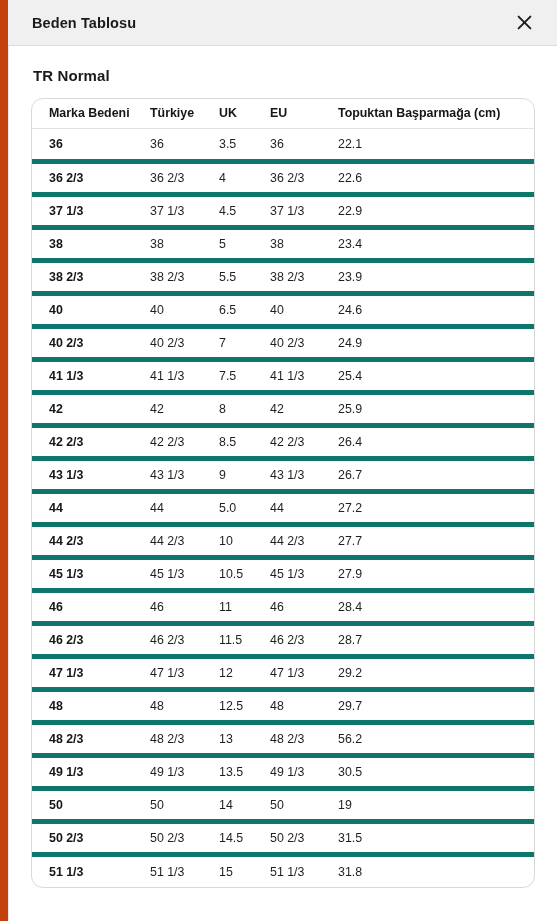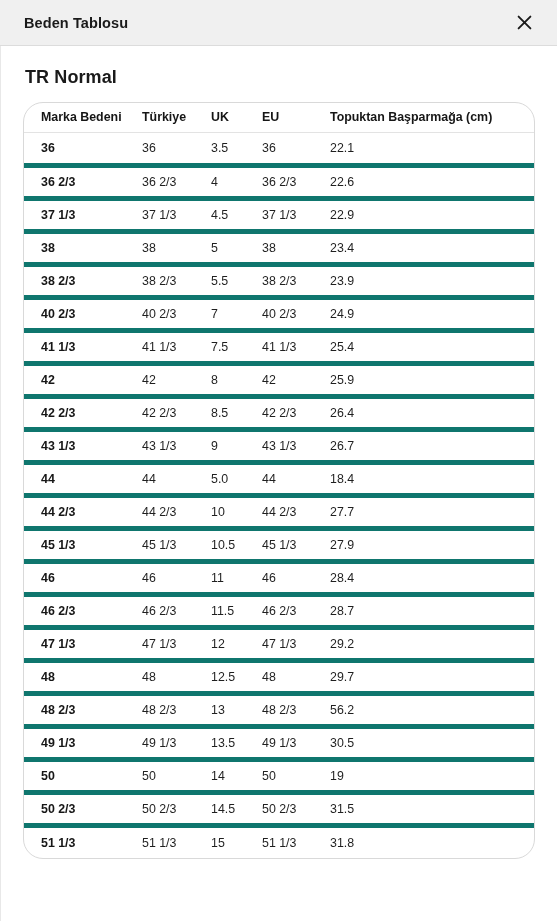--- a/index.html
+++ b/index.html
@@ -21,6 +21,7 @@
     background: #c2410c;
     display: flex;
     flex-direction: column;
+    padding-left: 8px;
   }
 
   

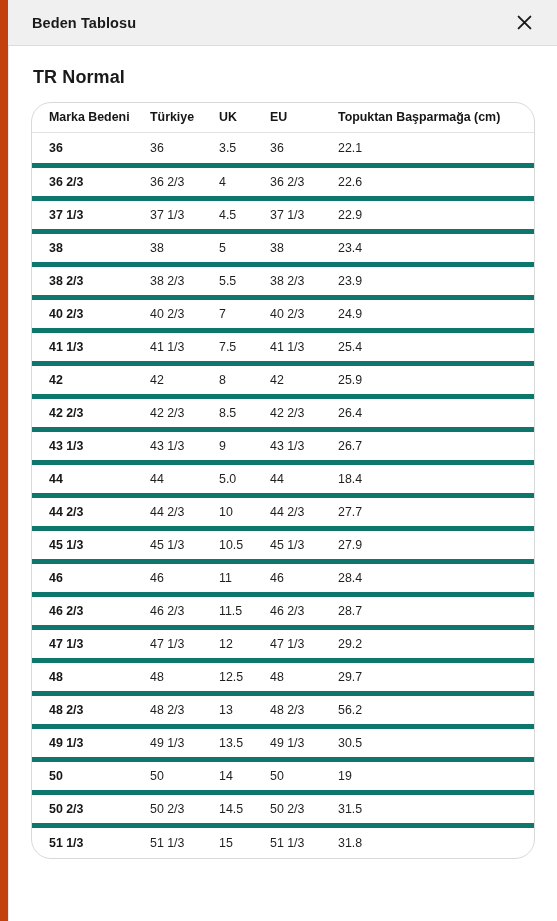--- a/index.html
+++ b/index.html
@@ -67,7 +67,7 @@
   }
 
   #section-title {
-    font-size: 18px;
+    font-size: 15px;
     font-weight: bold;
     color: #1a1a1a;
     margin: 21px 0 14px 2px;

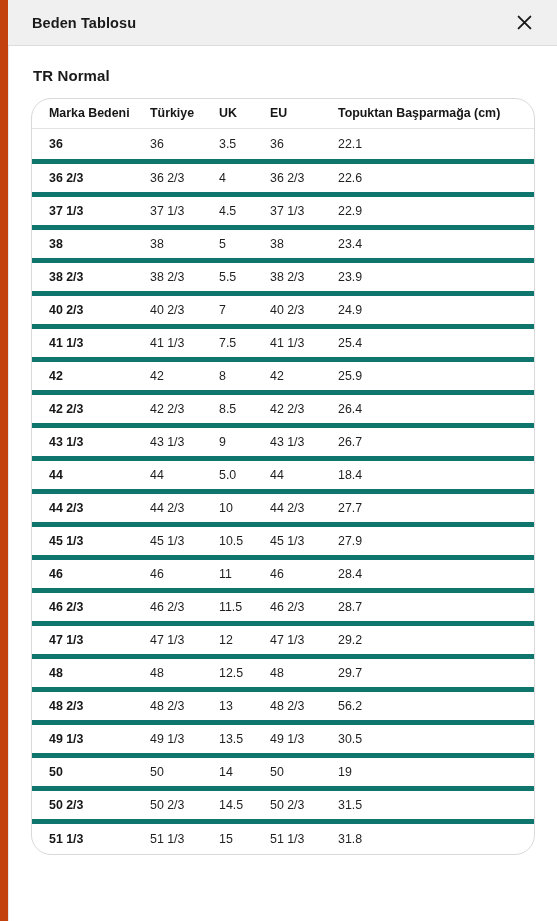--- a/index.html
+++ b/index.html
@@ -77,7 +77,7 @@
   
   #size-table-wrap {
     border: 1px solid #d9d9d9;
-    border-radius: 20px;
+    border-radius: 12px;
     overflow: hidden;
     background: #ffffff;
   }

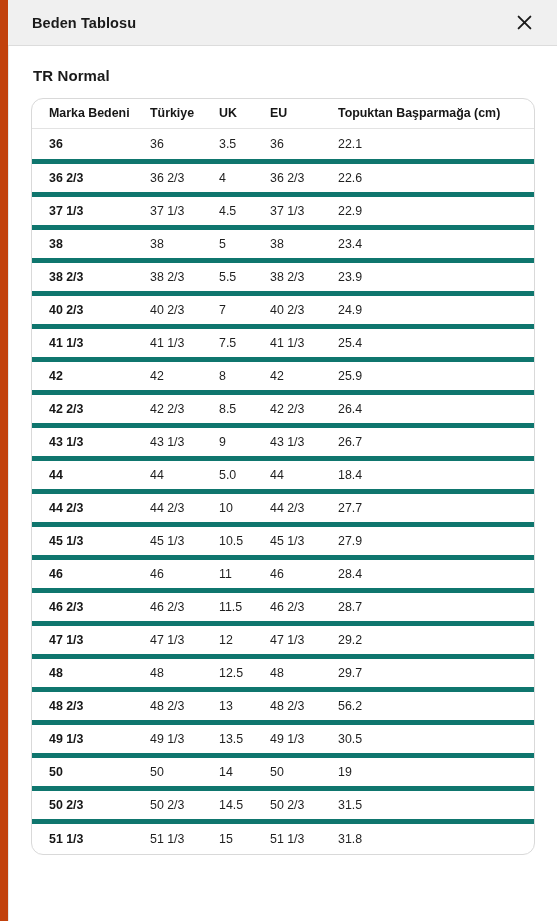--- a/index.html
+++ b/index.html
@@ -188,6 +188,13 @@
               <td class="col-heel">23.9</td>
             </tr>
             <tr>
+              <td class="col-brand">40</td>
+              <td class="col-tr">40</td>
+              <td class="col-uk">6.5</td>
+              <td class="col-eu">40</td>
+              <td class="col-heel">24.6</td>
+            </tr>
+            <tr>
               <td class="col-brand">40 2/3</td>
               <td class="col-tr">40 2/3</td>
               <td class="col-uk">7</td>

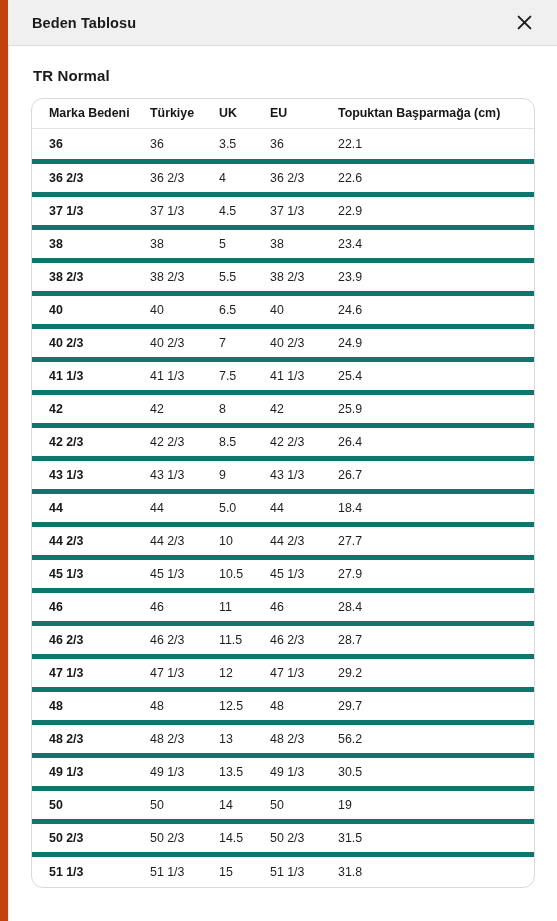--- a/index.html
+++ b/index.html
@@ -234,7 +234,7 @@
               <td class="col-tr">44</td>
               <td class="col-uk">5.0</td>
               <td class="col-eu">44</td>
-              <td class="col-heel">18.4</td>
+              <td class="col-heel">27.2</td>
             </tr>
             <tr>
               <td class="col-brand">44 2/3</td>

